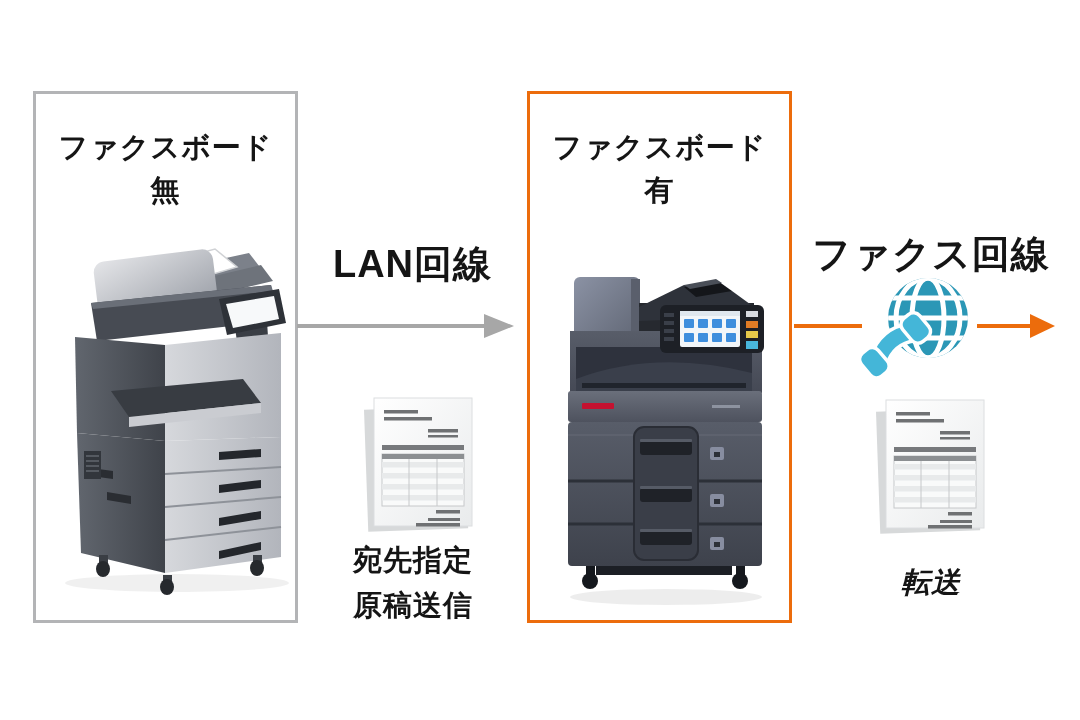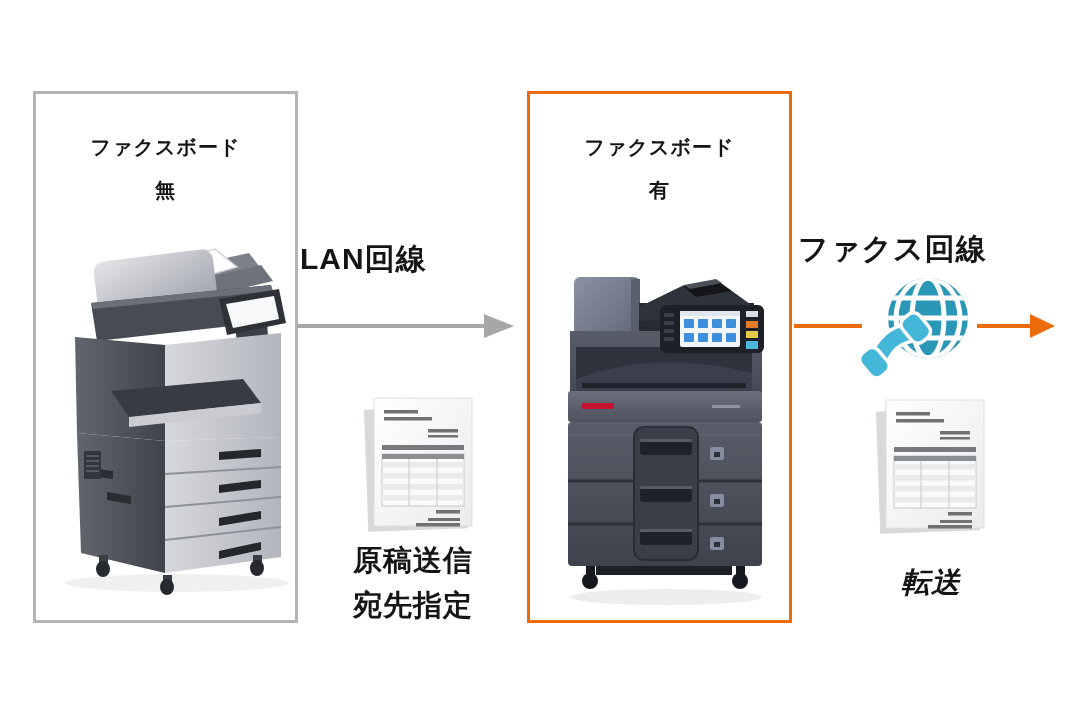--- a/index.html
+++ b/index.html
@@ -14,7 +14,7 @@
   .frame-orange{border:3px solid var(--accent-orange,#ec6c0c);}
   .box-title{
     position:absolute;left:0;right:0;top:32px;text-align:center;
-    font-weight:700;font-size:20px;line-height:43px;color:var(--text-color,#151515);
+    font-weight:700;font-size:29px;line-height:43px;color:var(--text-color,#151515);
     letter-spacing:1px;
   }
   .conn-label{

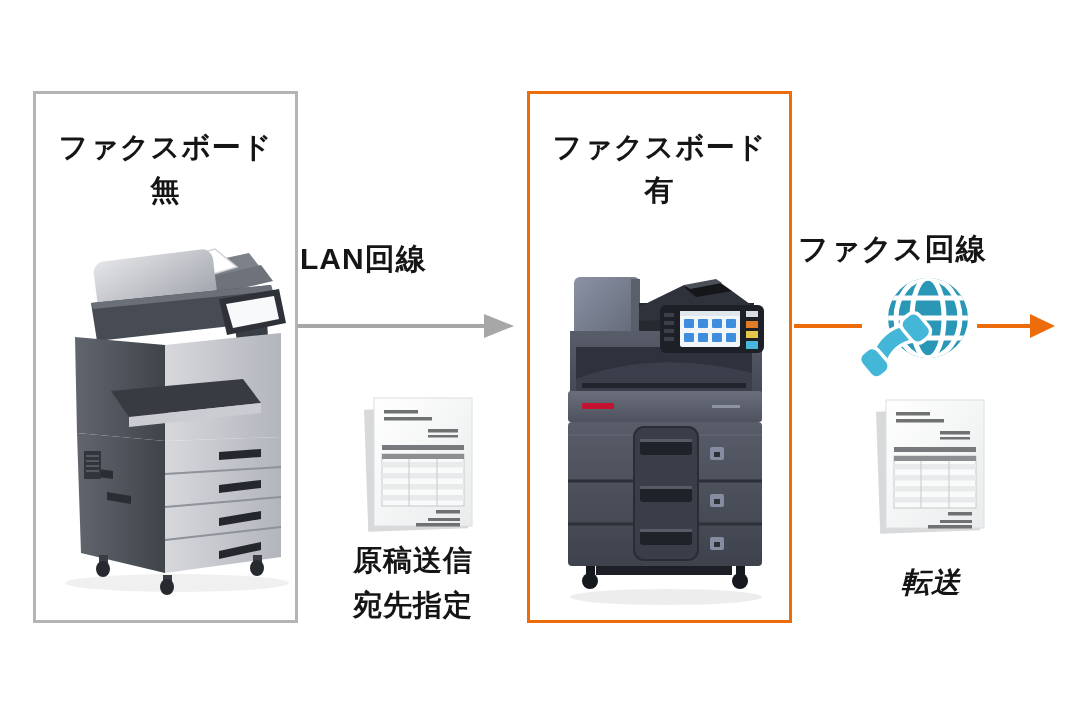--- a/index.html
+++ b/index.html
@@ -18,7 +18,7 @@
     letter-spacing:1px;
   }
   .conn-label{
-    position:absolute;font-weight:700;font-size:30px;
+    position:absolute;text-align:center;font-weight:700;font-size:38px;
     color:var(--text-color,#151515);letter-spacing:1px;
   }
   .caption{

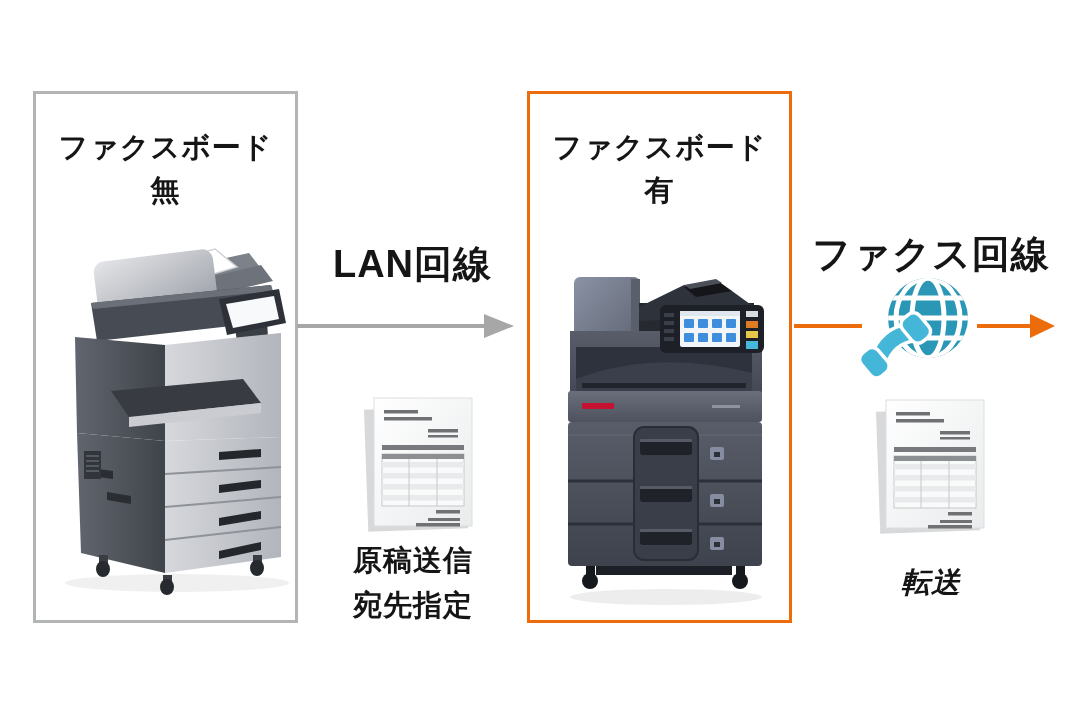--- a/index.html
+++ b/index.html
@@ -148,8 +148,8 @@
   </g>
 </svg>
 <div class="caption" style="left:328px;top:538px;width:170px;">
+  <div>宛先指定</div>
   <div>原稿送信</div>
-  <div>宛先指定</div>
 </div>
 
 <div class="abs frame frame-orange" style="left:527px;top:91px;width:265px;height:532px;">

